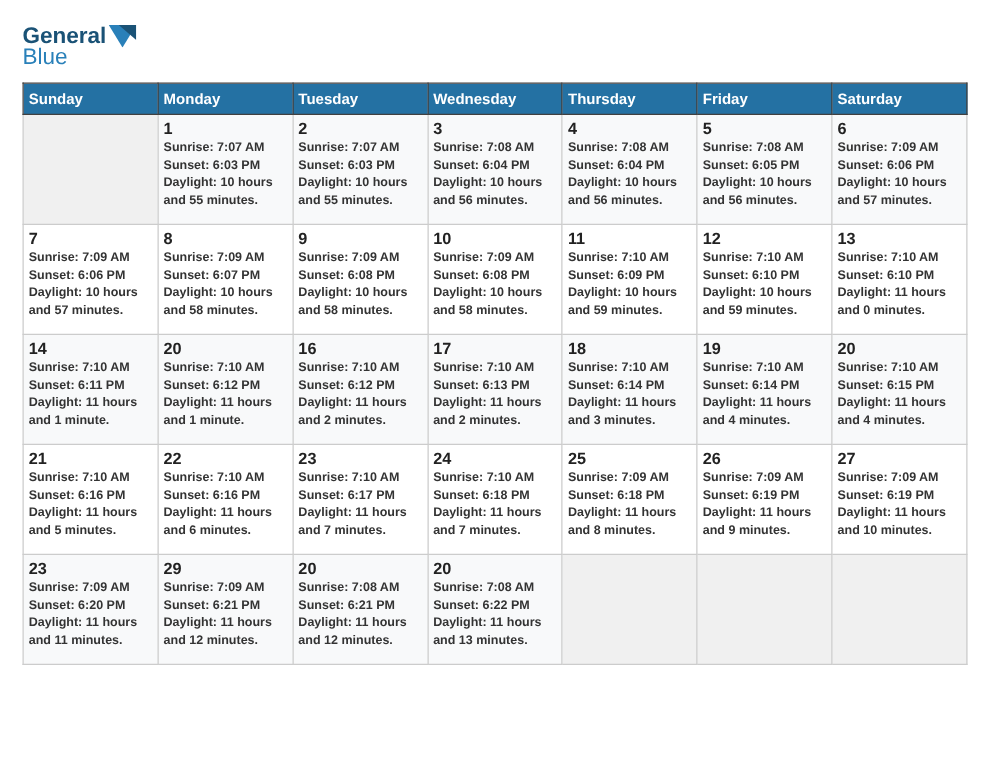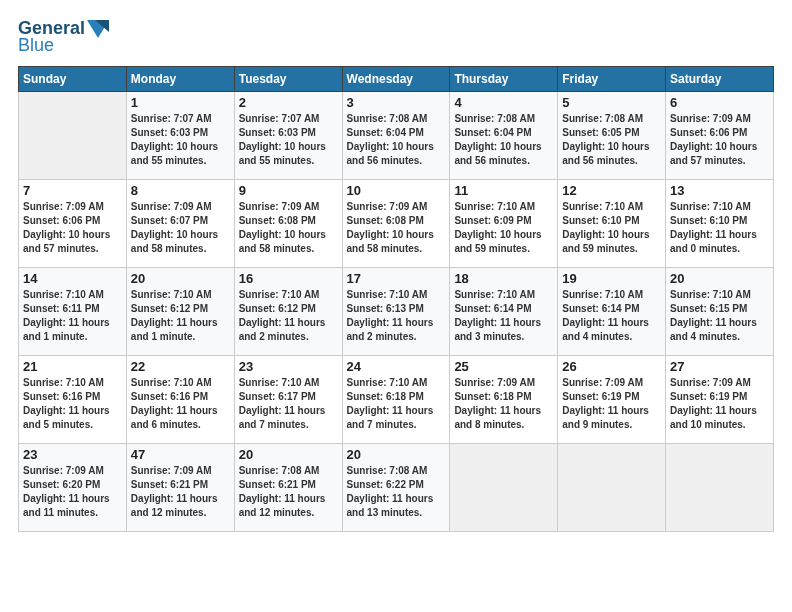--- a/index.html
+++ b/index.html
@@ -323,7 +323,7 @@
 and 11 minutes.</div>
           </td>
           <td>
-            <span class="day-number">47</span>
+            <span class="day-number">29</span>
             <div class="day-info" style="white-space: pre-line;">Sunrise: 7:09 AM
 Sunset: 6:21 PM
 Daylight: 11 hours

